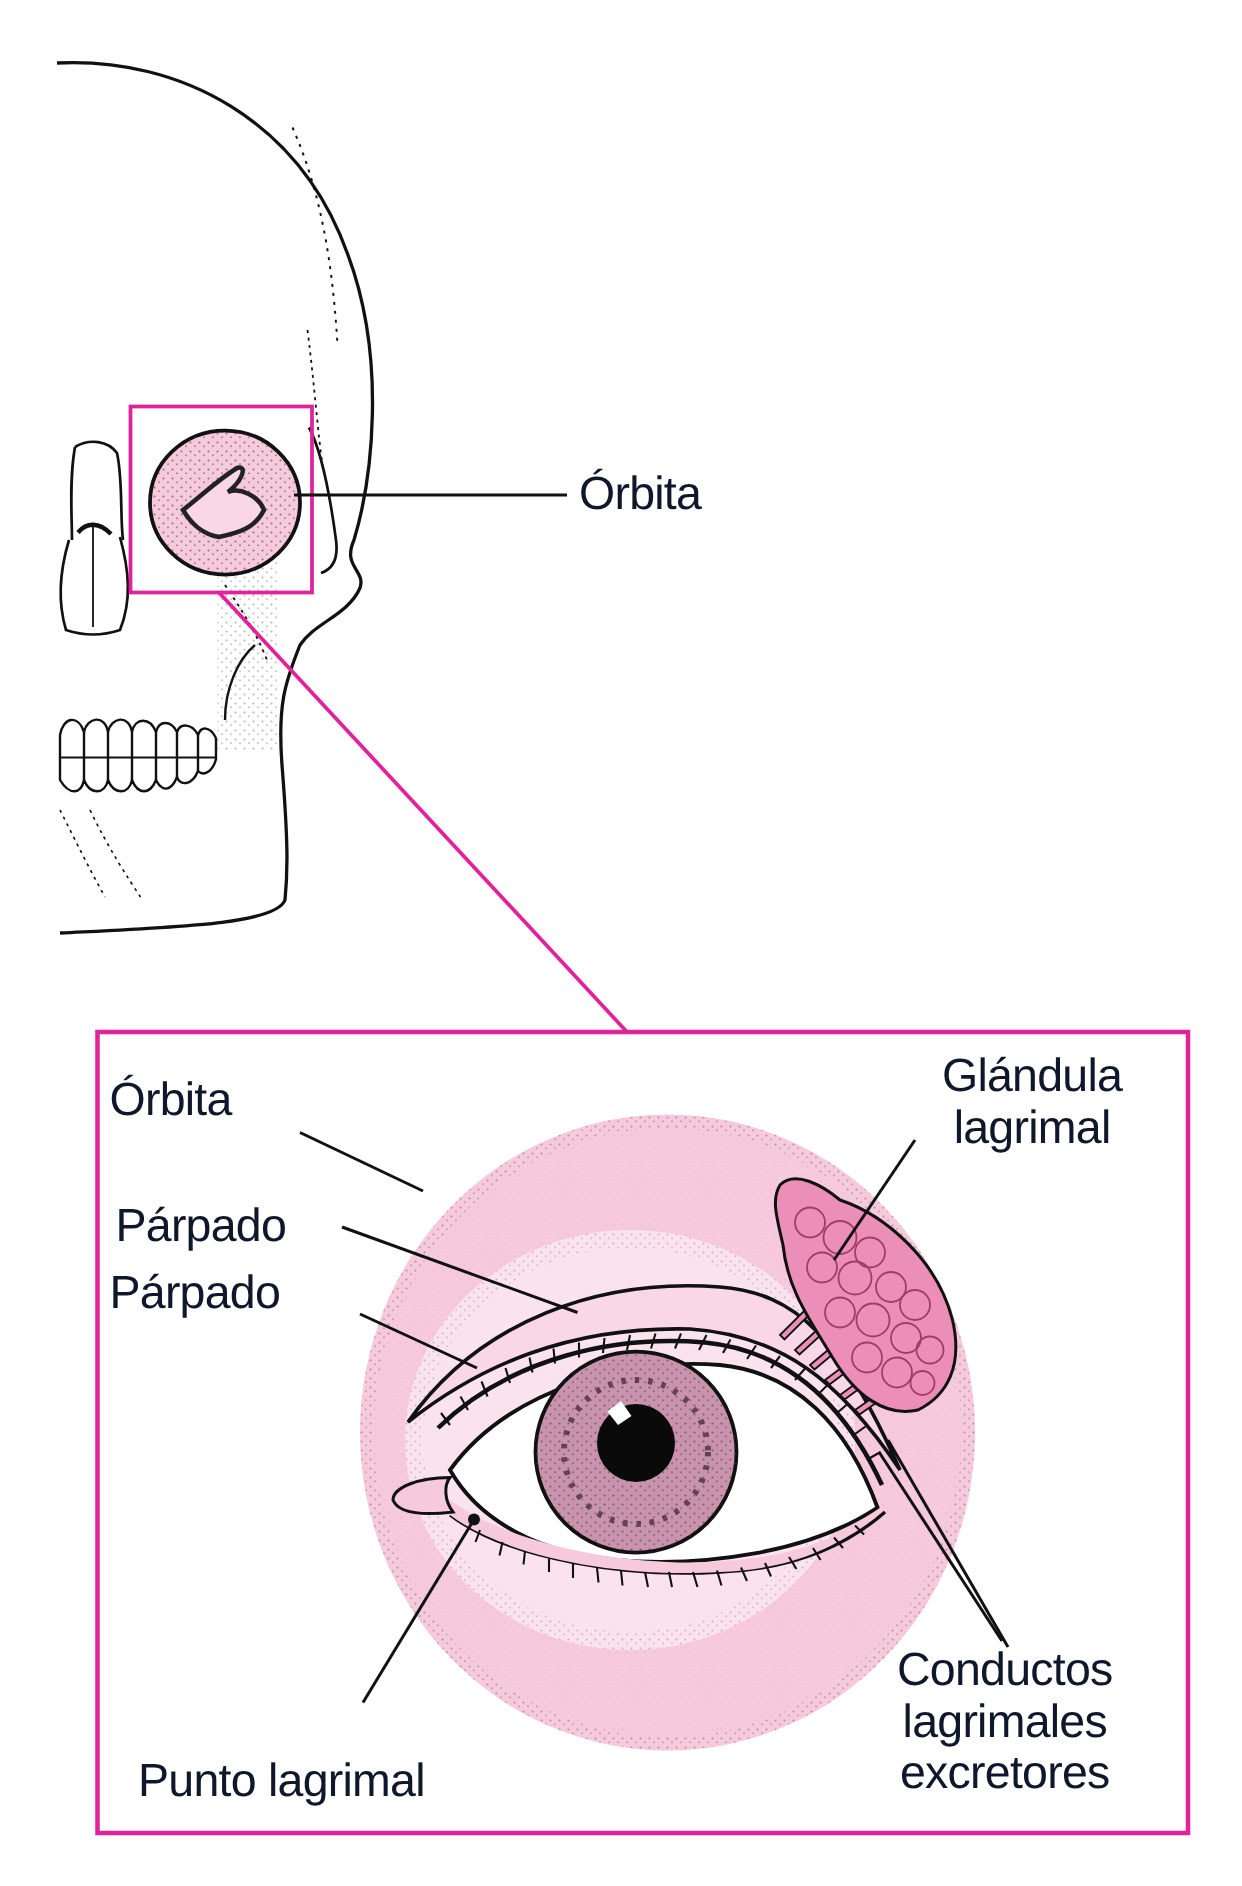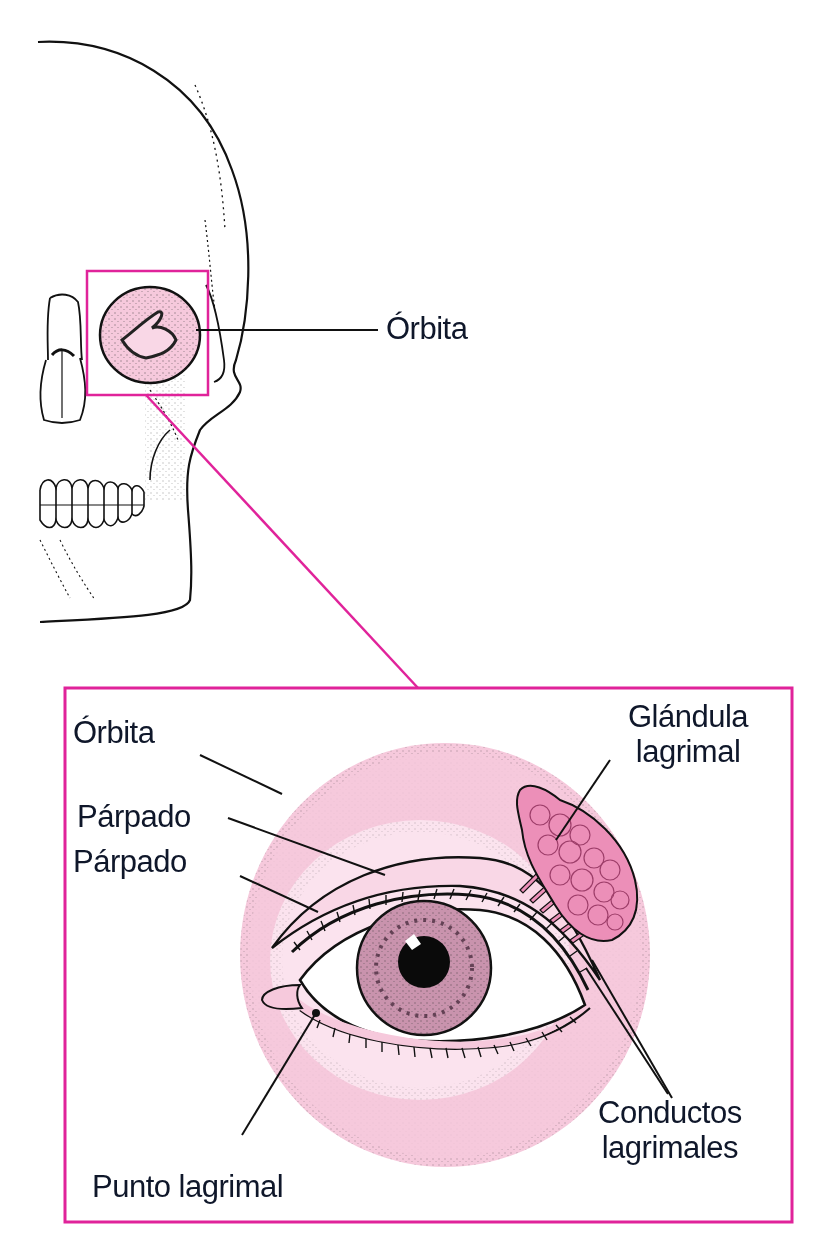--- a/index.html
+++ b/index.html
@@ -164,6 +164,7 @@
 <div class="lbl" style="left:598px; top:1096px;text-align:center;">
   <div>Conductos</div>
   <div>lagrimales</div>
+  <div>excretores</div>
 </div>
 
 <div class="lbl" style="left:92px; top:1170px;">Punto lagrimal</div>

